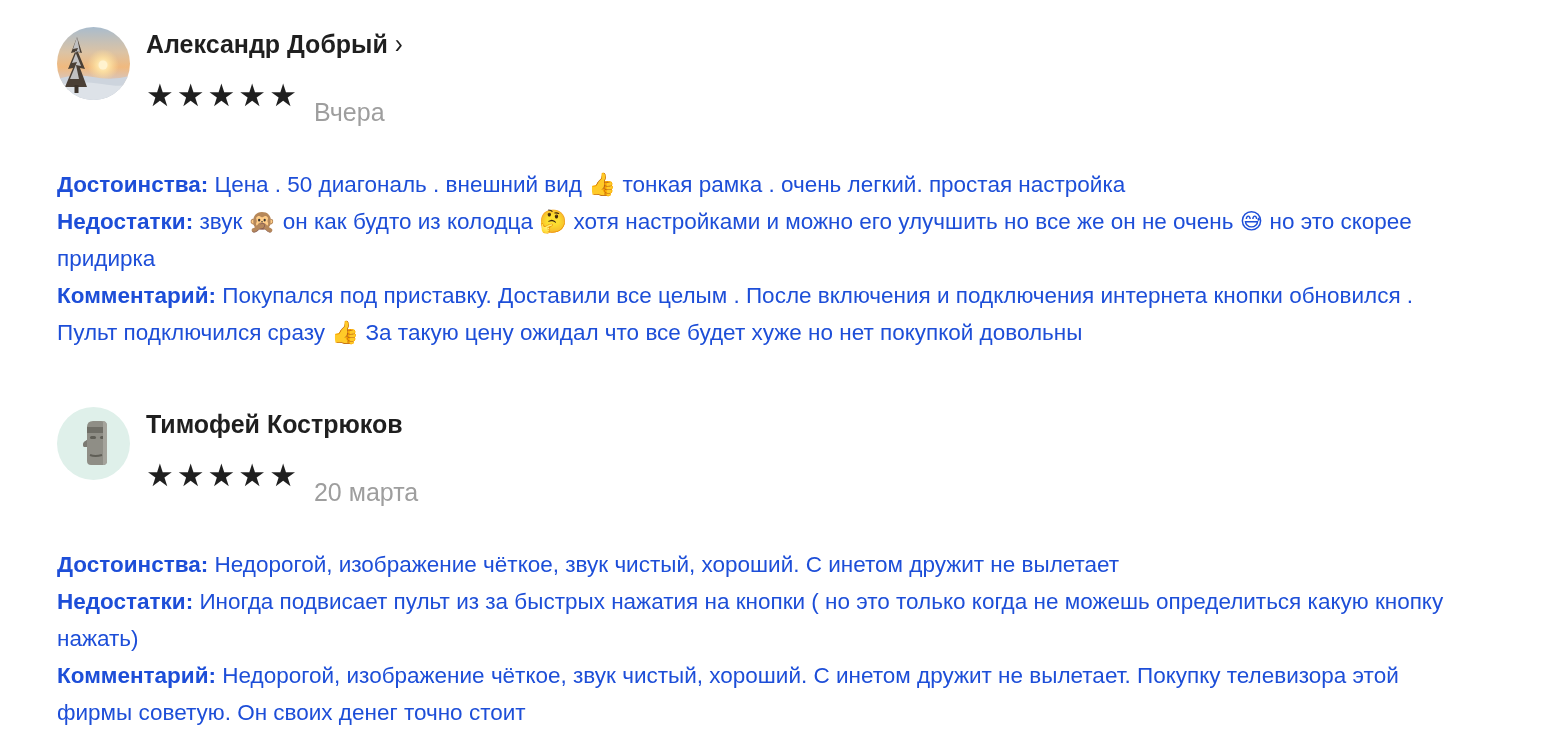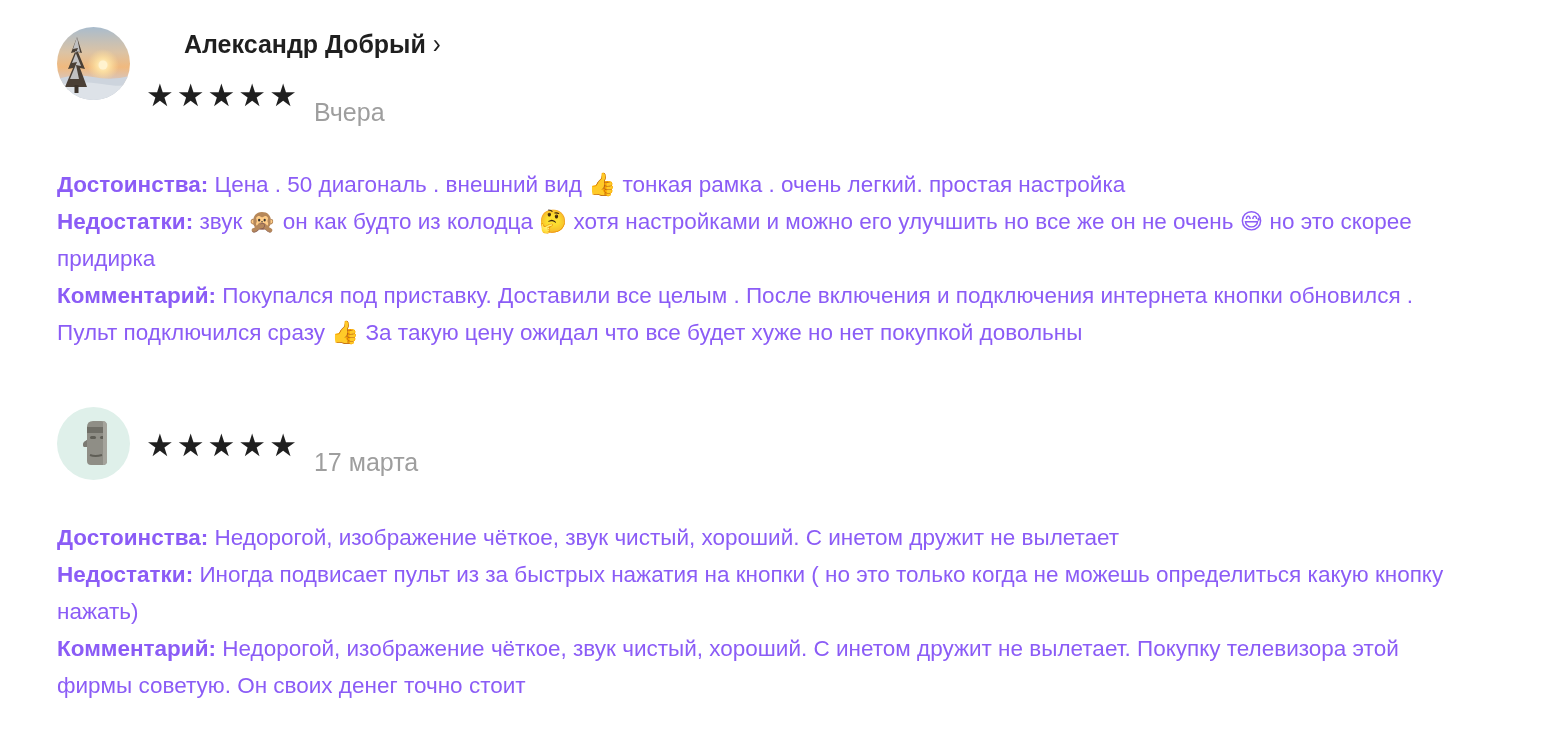--- a/index.html
+++ b/index.html
@@ -39,7 +39,6 @@
     line-height: 30px;
     color: #1f1f1f;
     cursor: pointer;
-    margin-left: 38px;
   }
   .chevron {
     font-weight: 400;

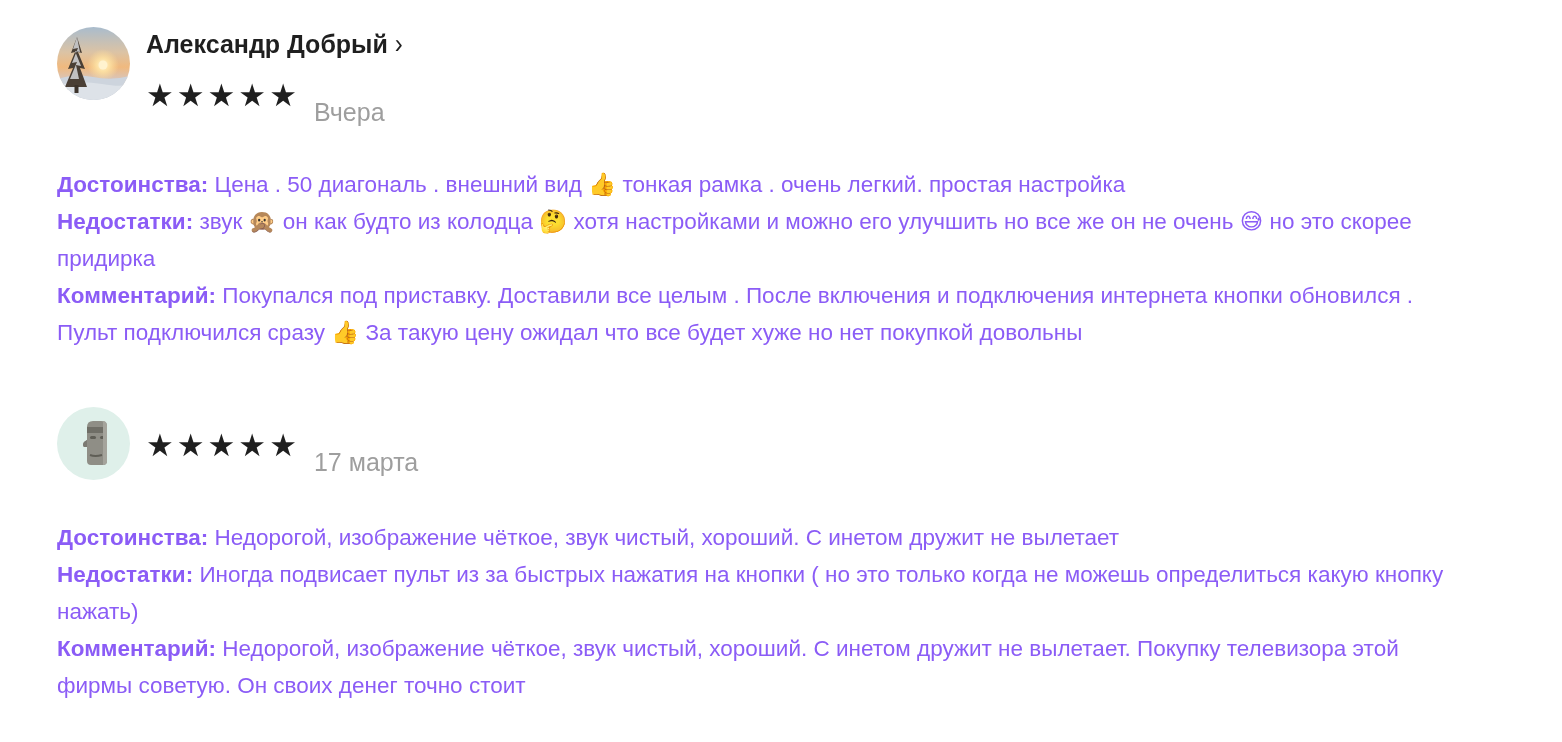--- a/index.html
+++ b/index.html
@@ -70,7 +70,7 @@
     font-size: 22.5px;
     line-height: 37px;
     max-width: 1400px;
-    color: #8b5cf6;
+    color: #1d4ed8;
   }
   .review-body b { font-weight: 700; }
 </style>

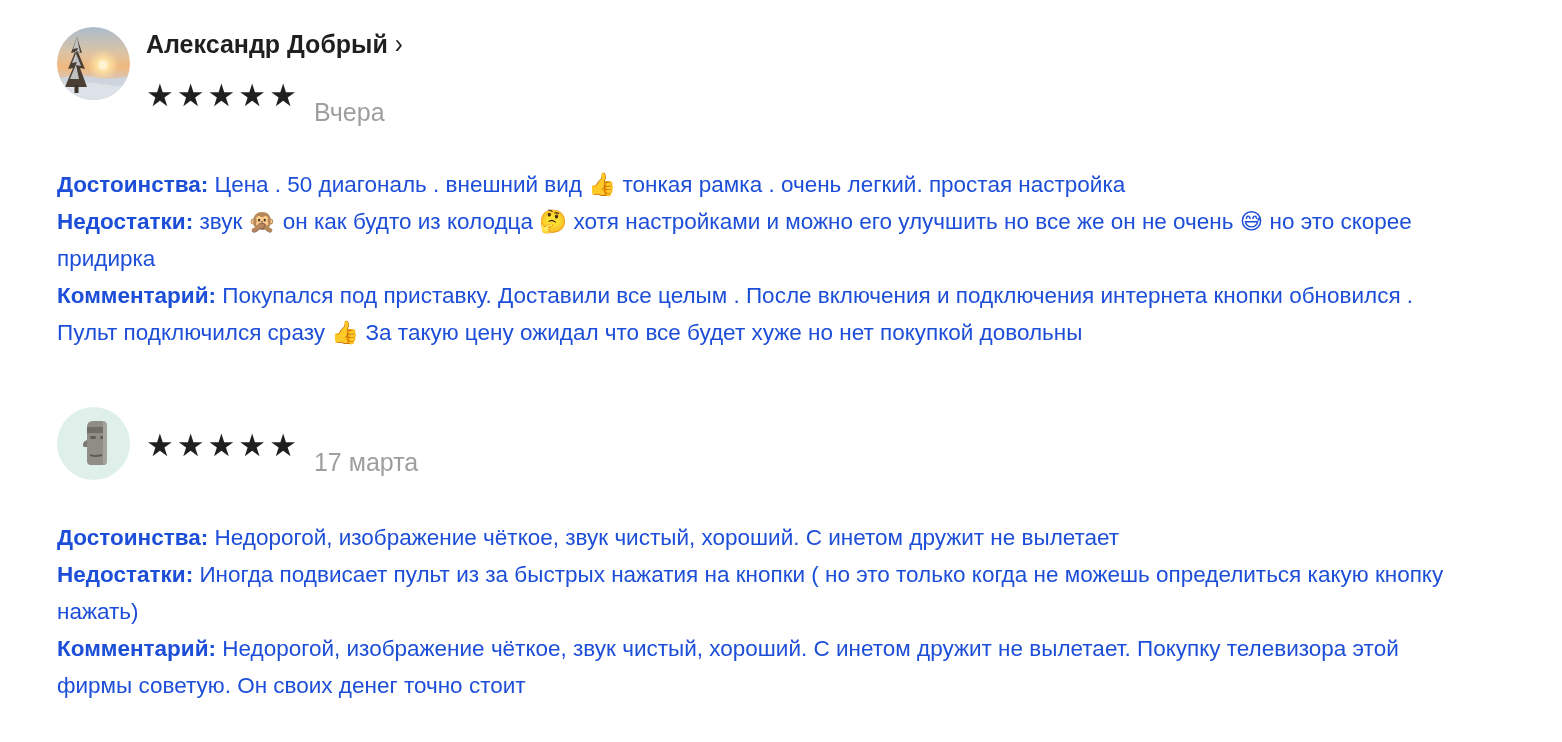--- a/index.html
+++ b/index.html
@@ -140,6 +140,9 @@
         </svg>
       </div>
       <div class="header-text">
+        <div class="author-row">
+          <span>Тимофей Кострюков</span>
+        </div>
         <div class="stars-row">
           <span class="stars">★★★★★</span>
           <span class="date">17 марта</span>

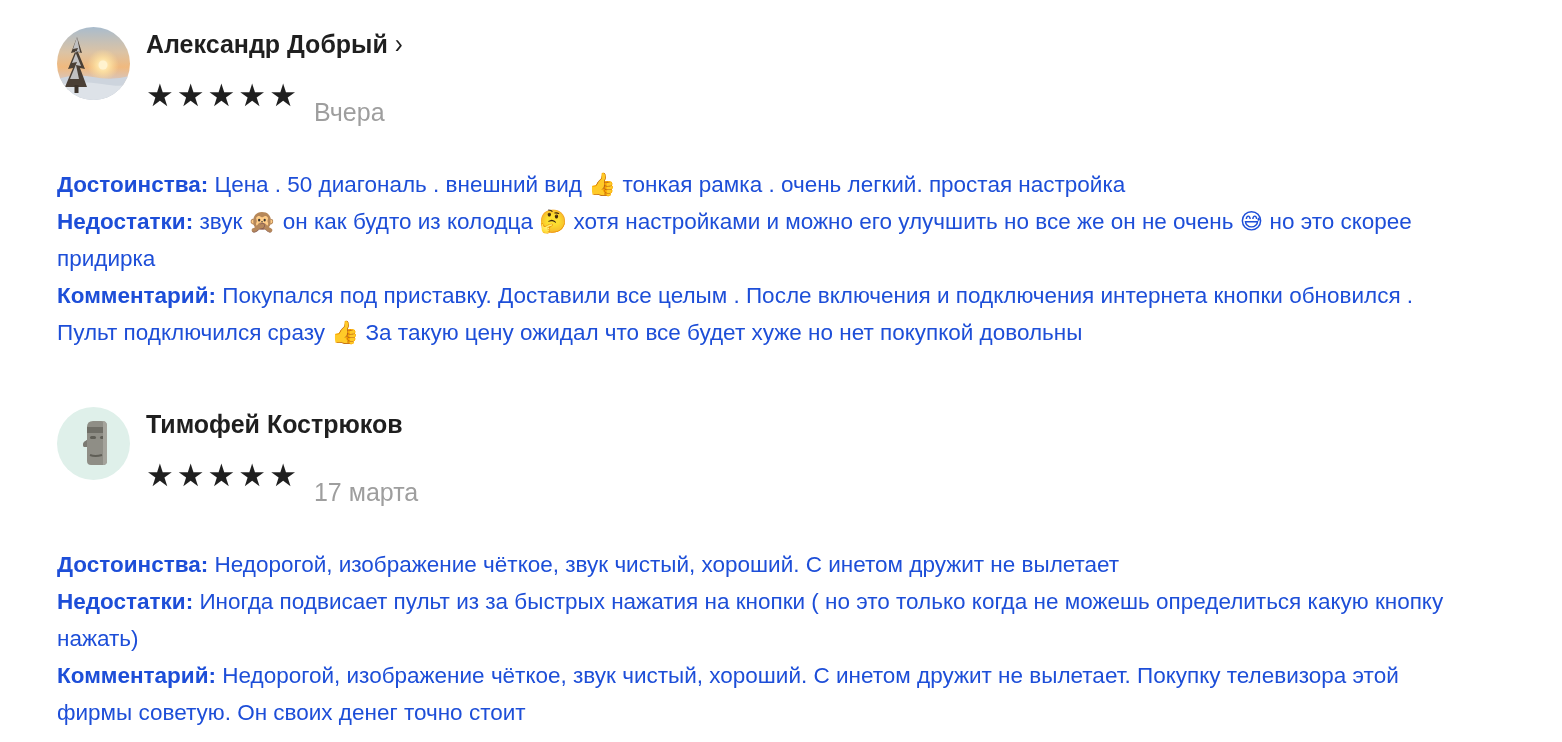--- a/index.html
+++ b/index.html
@@ -145,7 +145,7 @@
         </div>
         <div class="stars-row">
           <span class="stars">★★★★★</span>
-          <span class="date">17 марта</span>
+          <span class="date">20 марта</span>
         </div>
       </div>
     </div>

